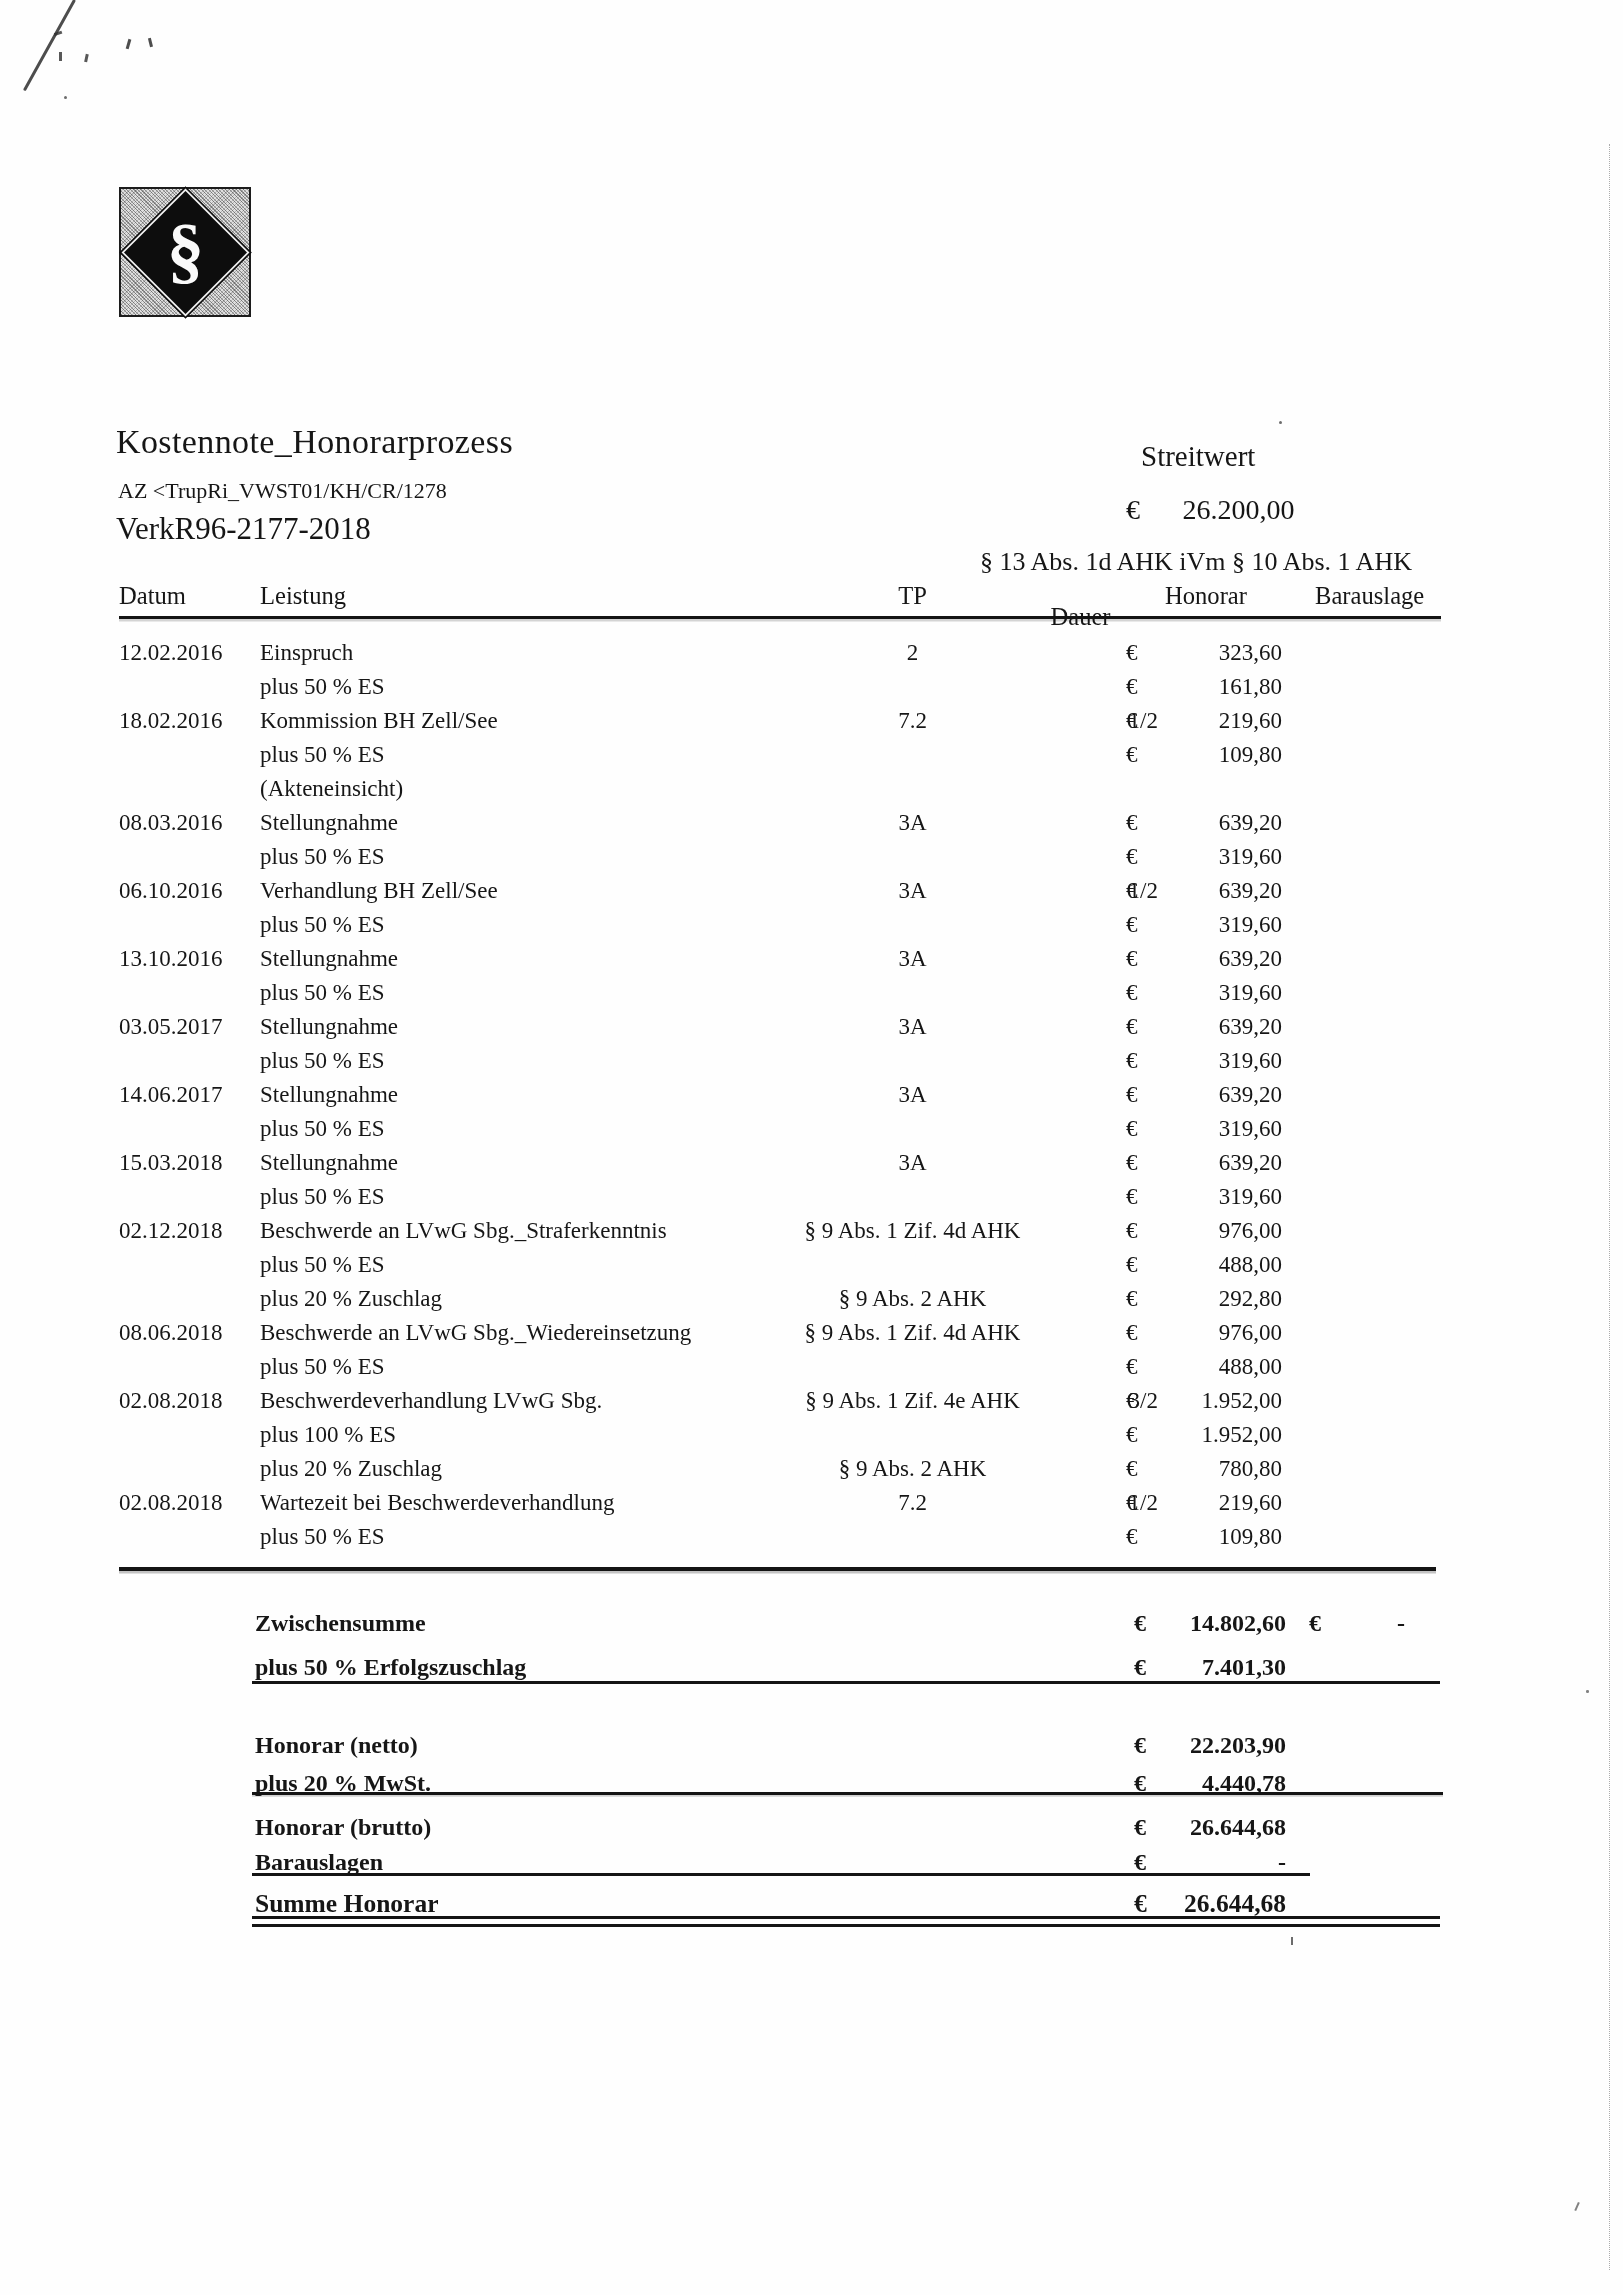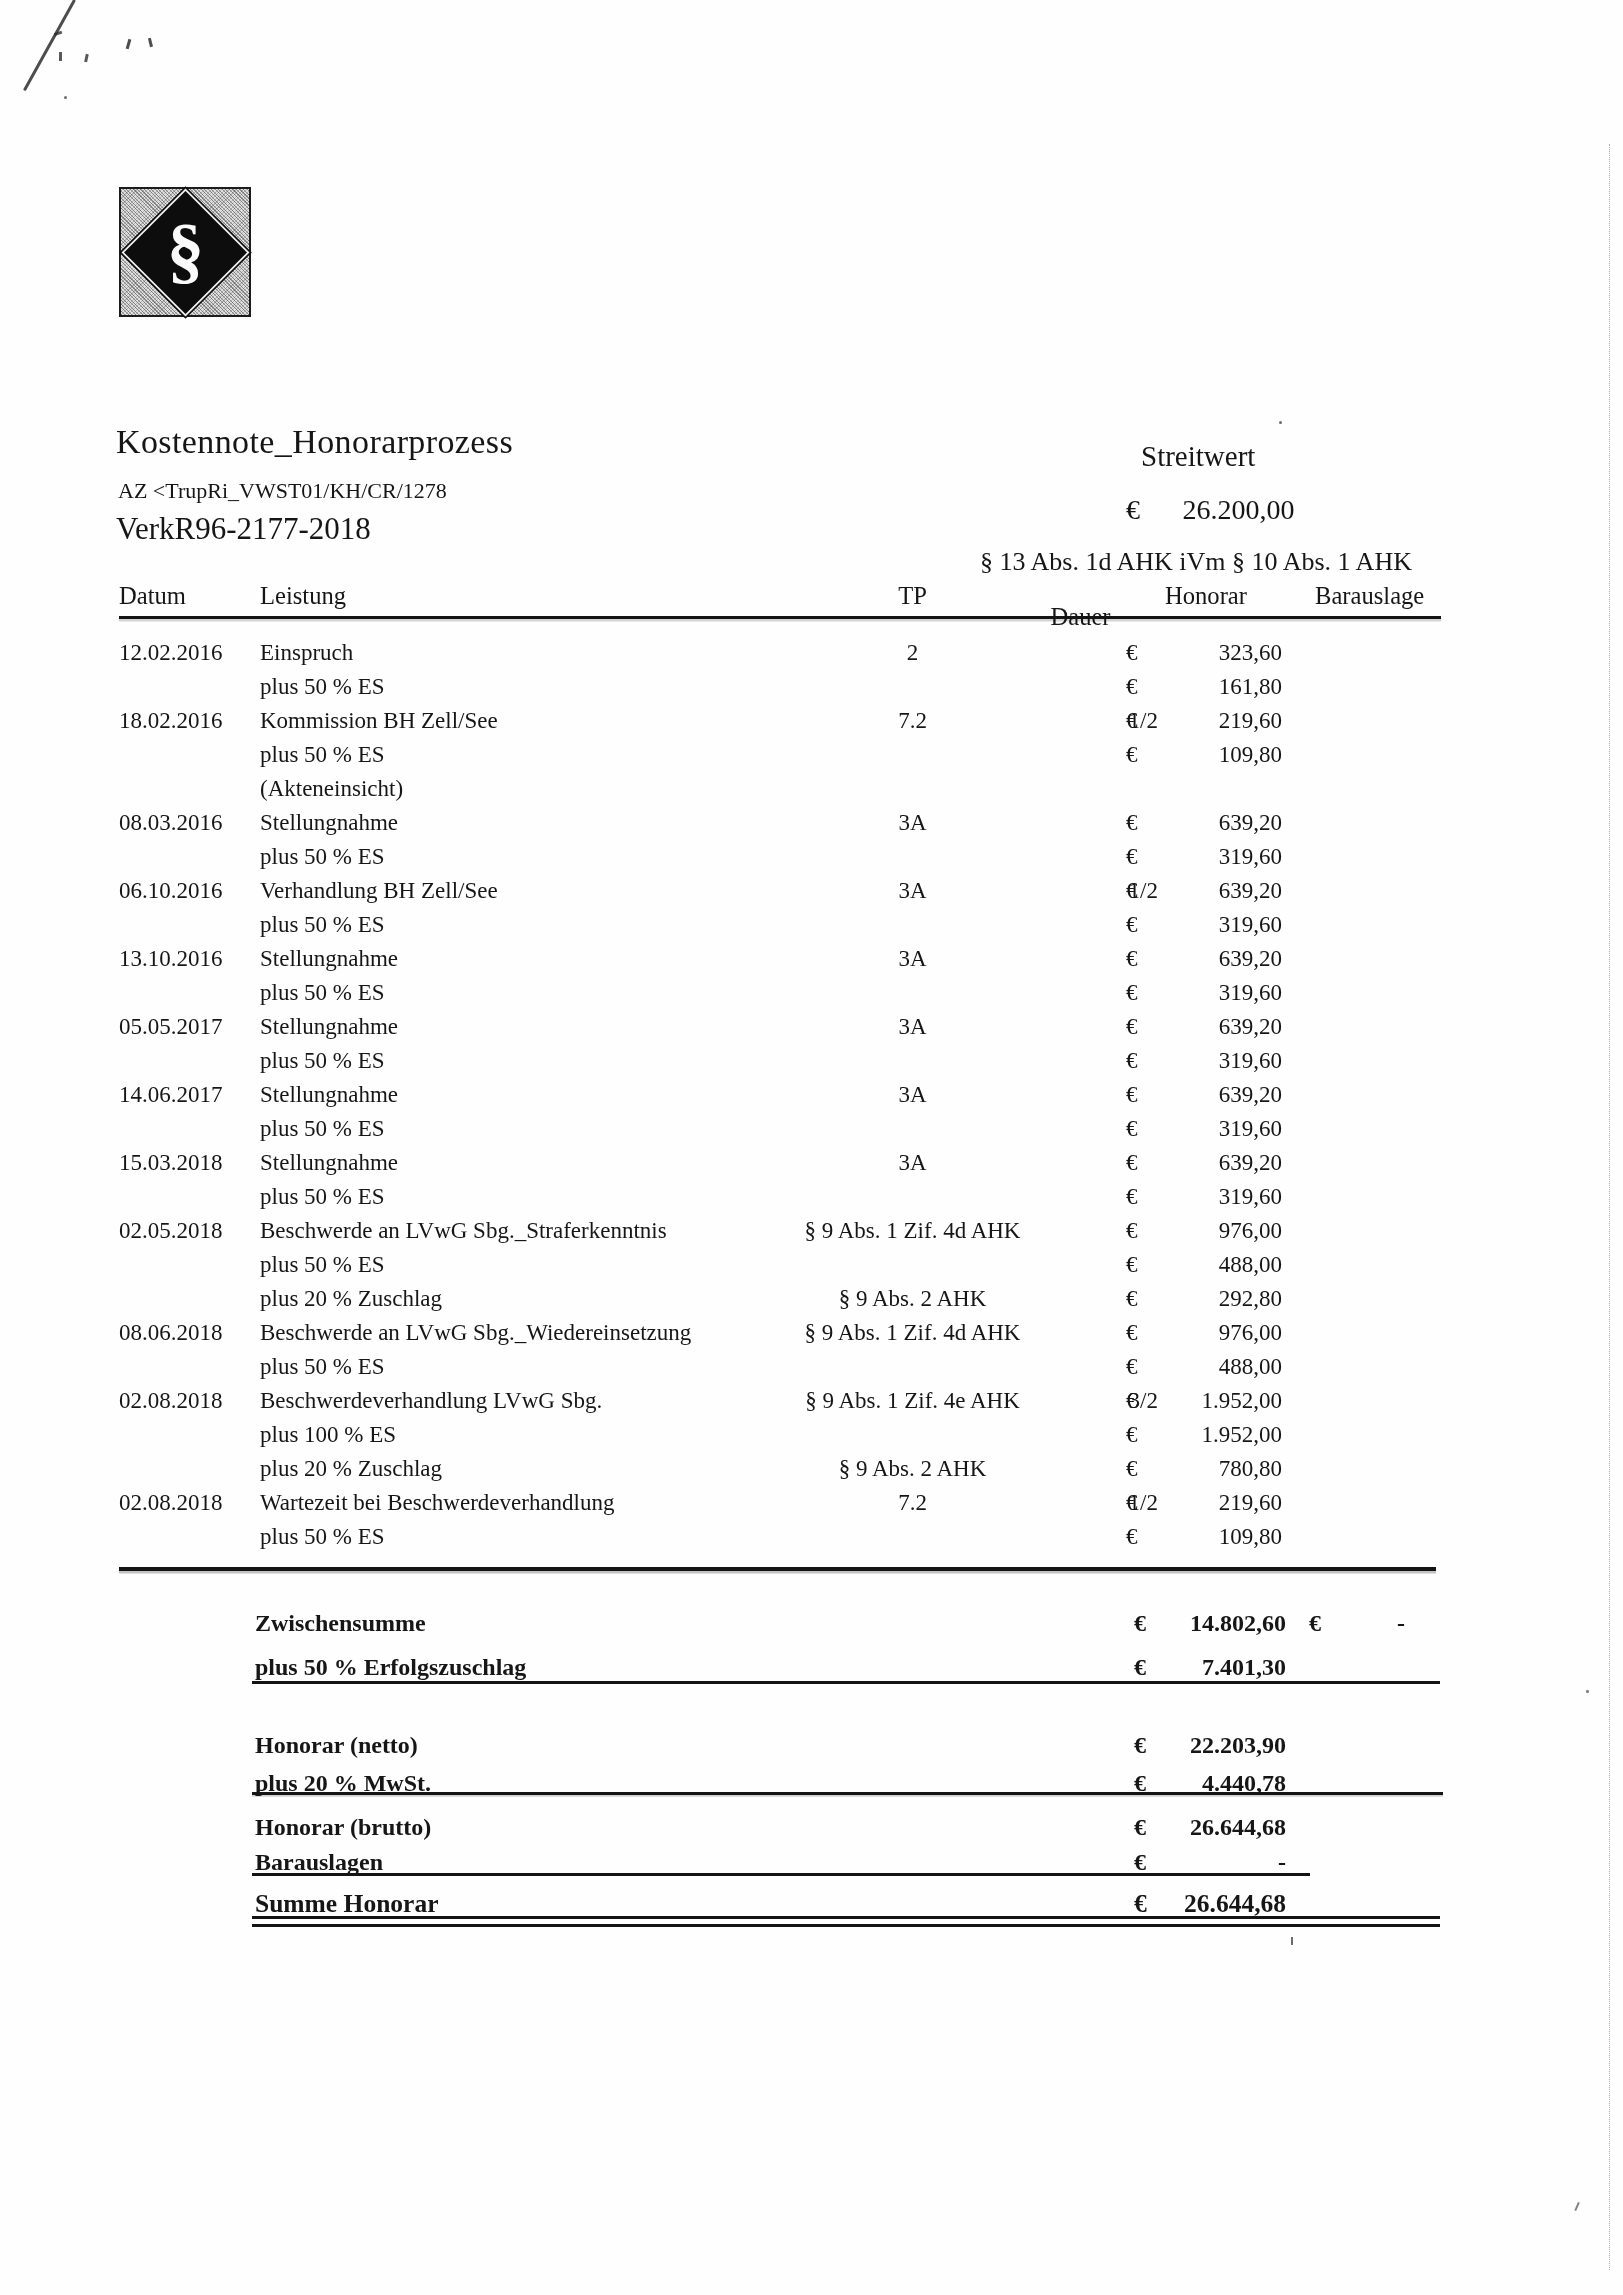--- a/index.html
+++ b/index.html
@@ -248,7 +248,7 @@
     </div>
 
     <div class="trow">
-      <span class="c-date">05.05.2017</span>
+      <span class="c-date">03.05.2017</span>
       <span class="c-leist">Stellungnahme</span>
       <span class="c-tp">3A</span>
       <span class="c-dauer"></span>

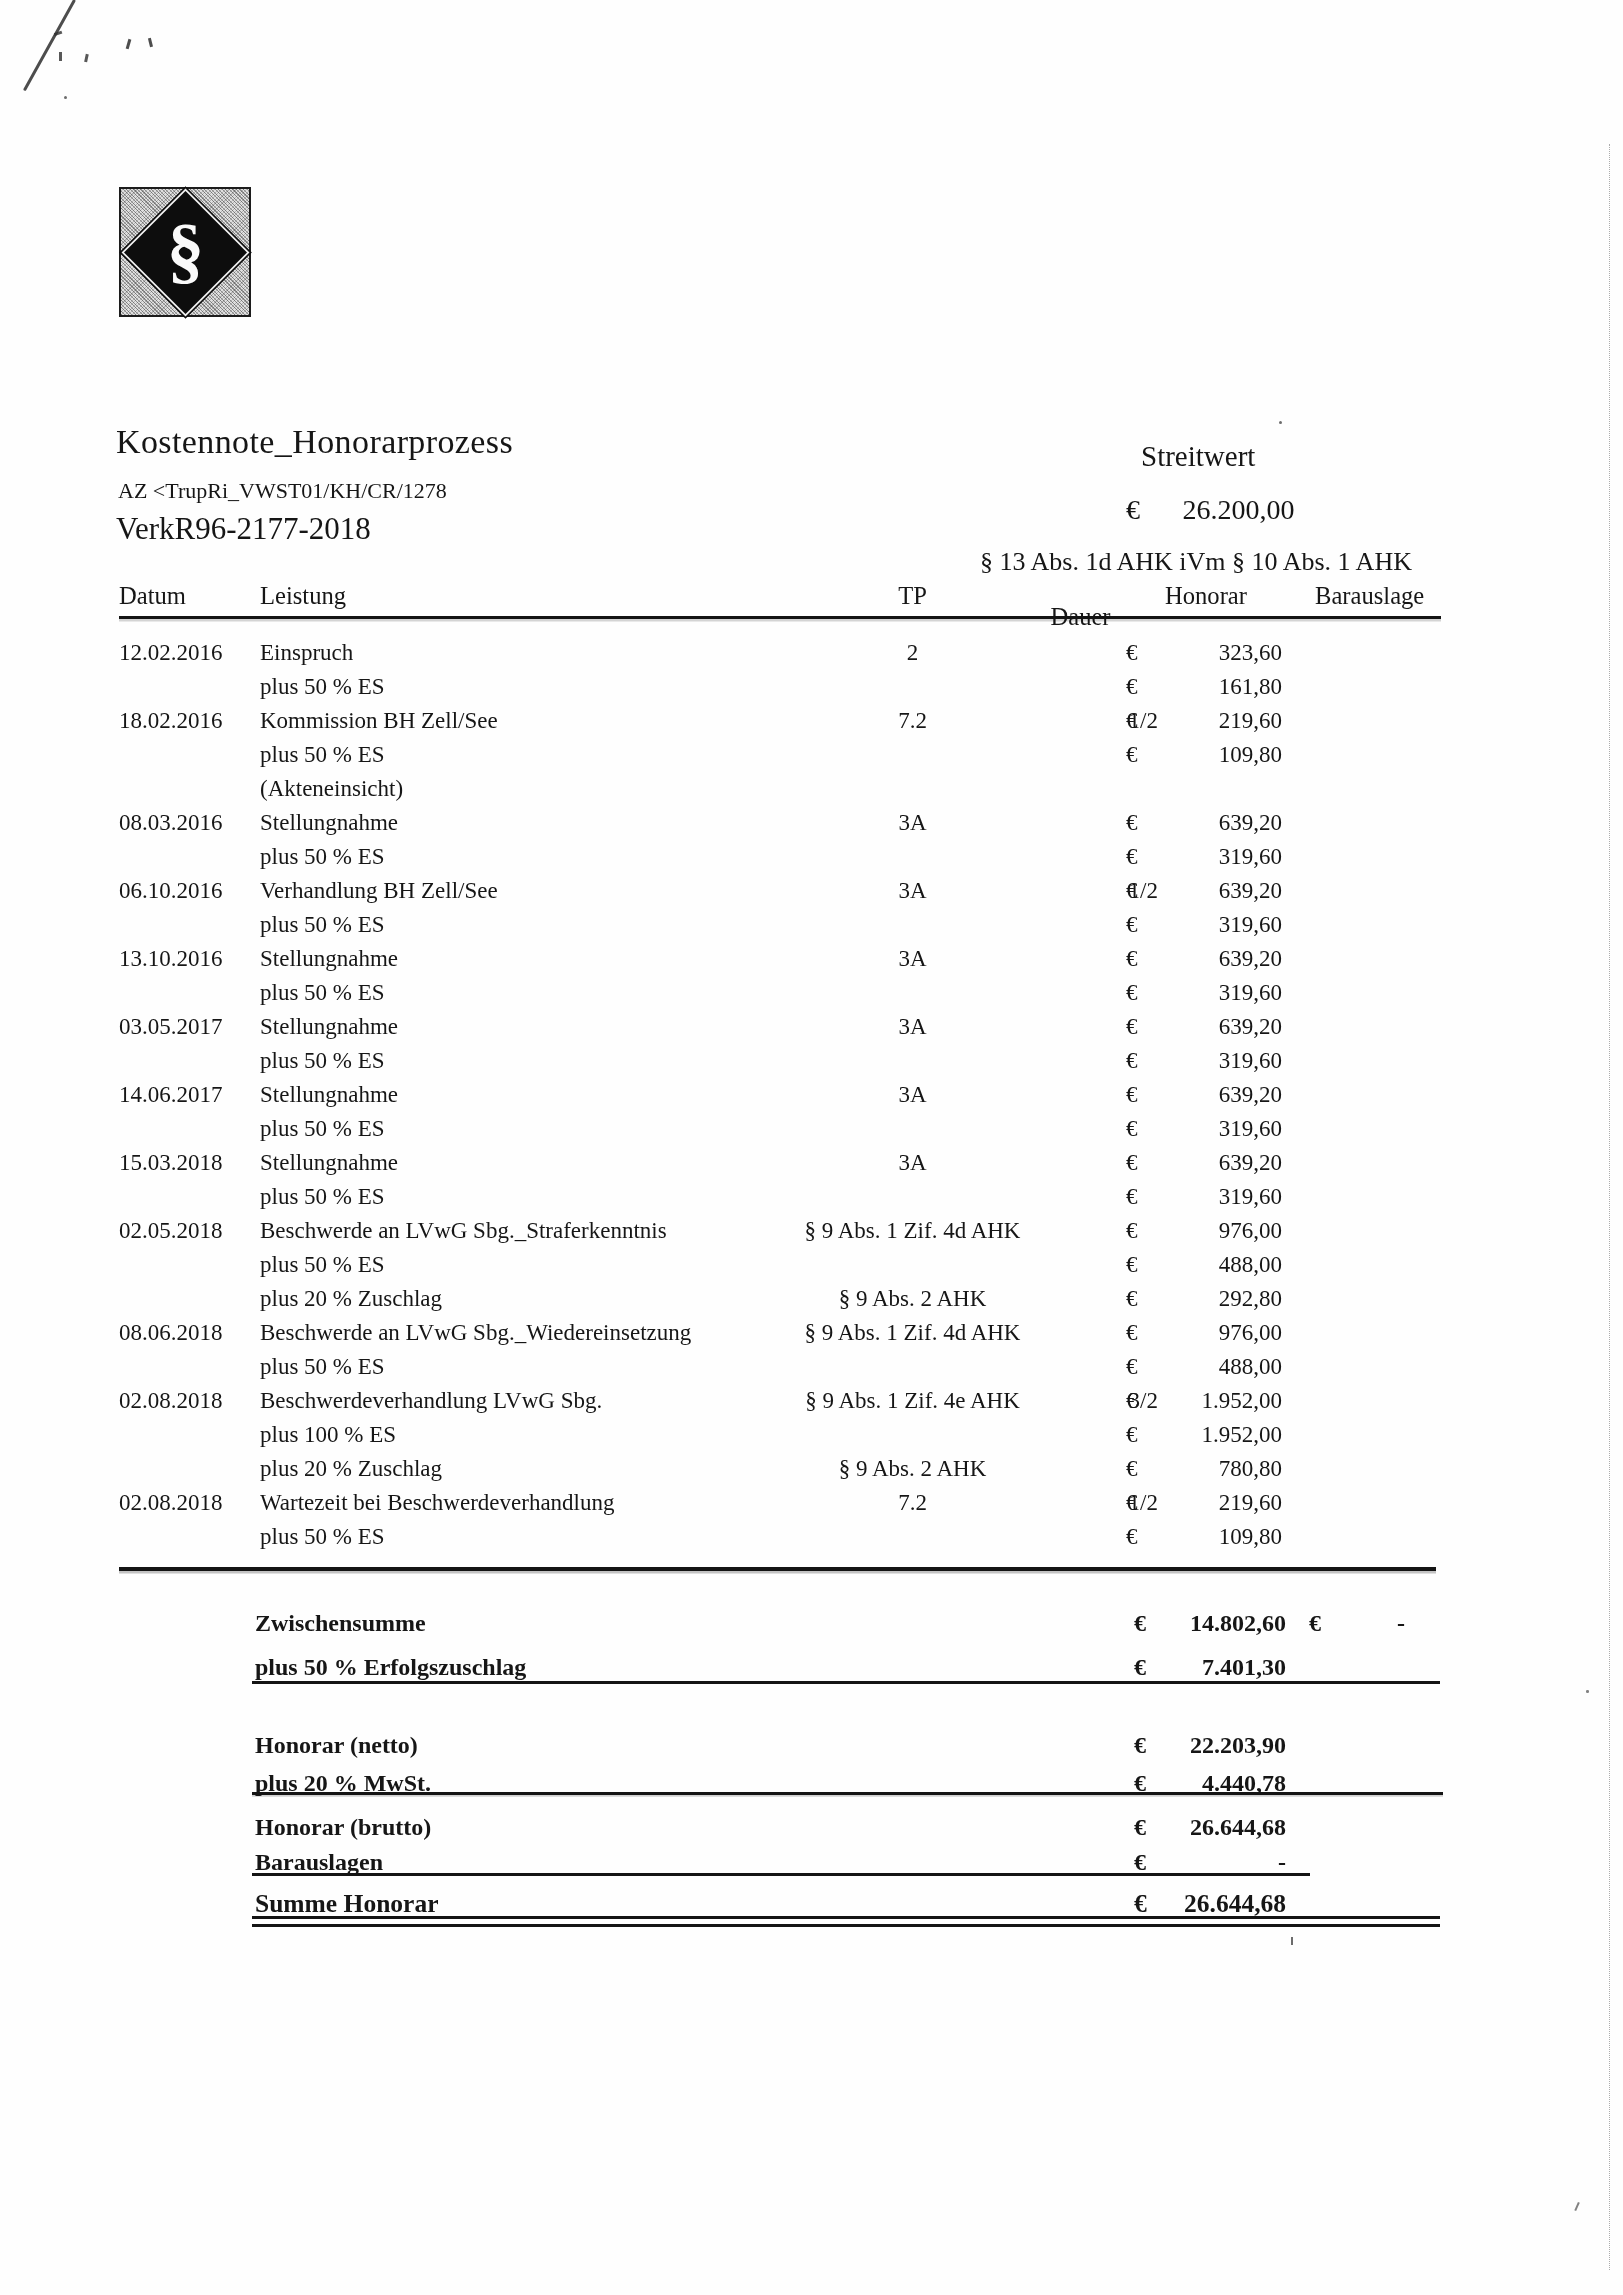--- a/index.html
+++ b/index.html
@@ -302,7 +302,7 @@
     </div>
 
     <div class="trow">
-      <span class="c-date">02.05.2018</span>
+      <span class="c-date">02.12.2018</span>
       <span class="c-leist">Beschwerde an LVwG Sbg._Straferkenntnis</span>
       <span class="c-tp">§ 9 Abs. 1 Zif. 4d AHK</span>
       <span class="c-dauer"></span>

